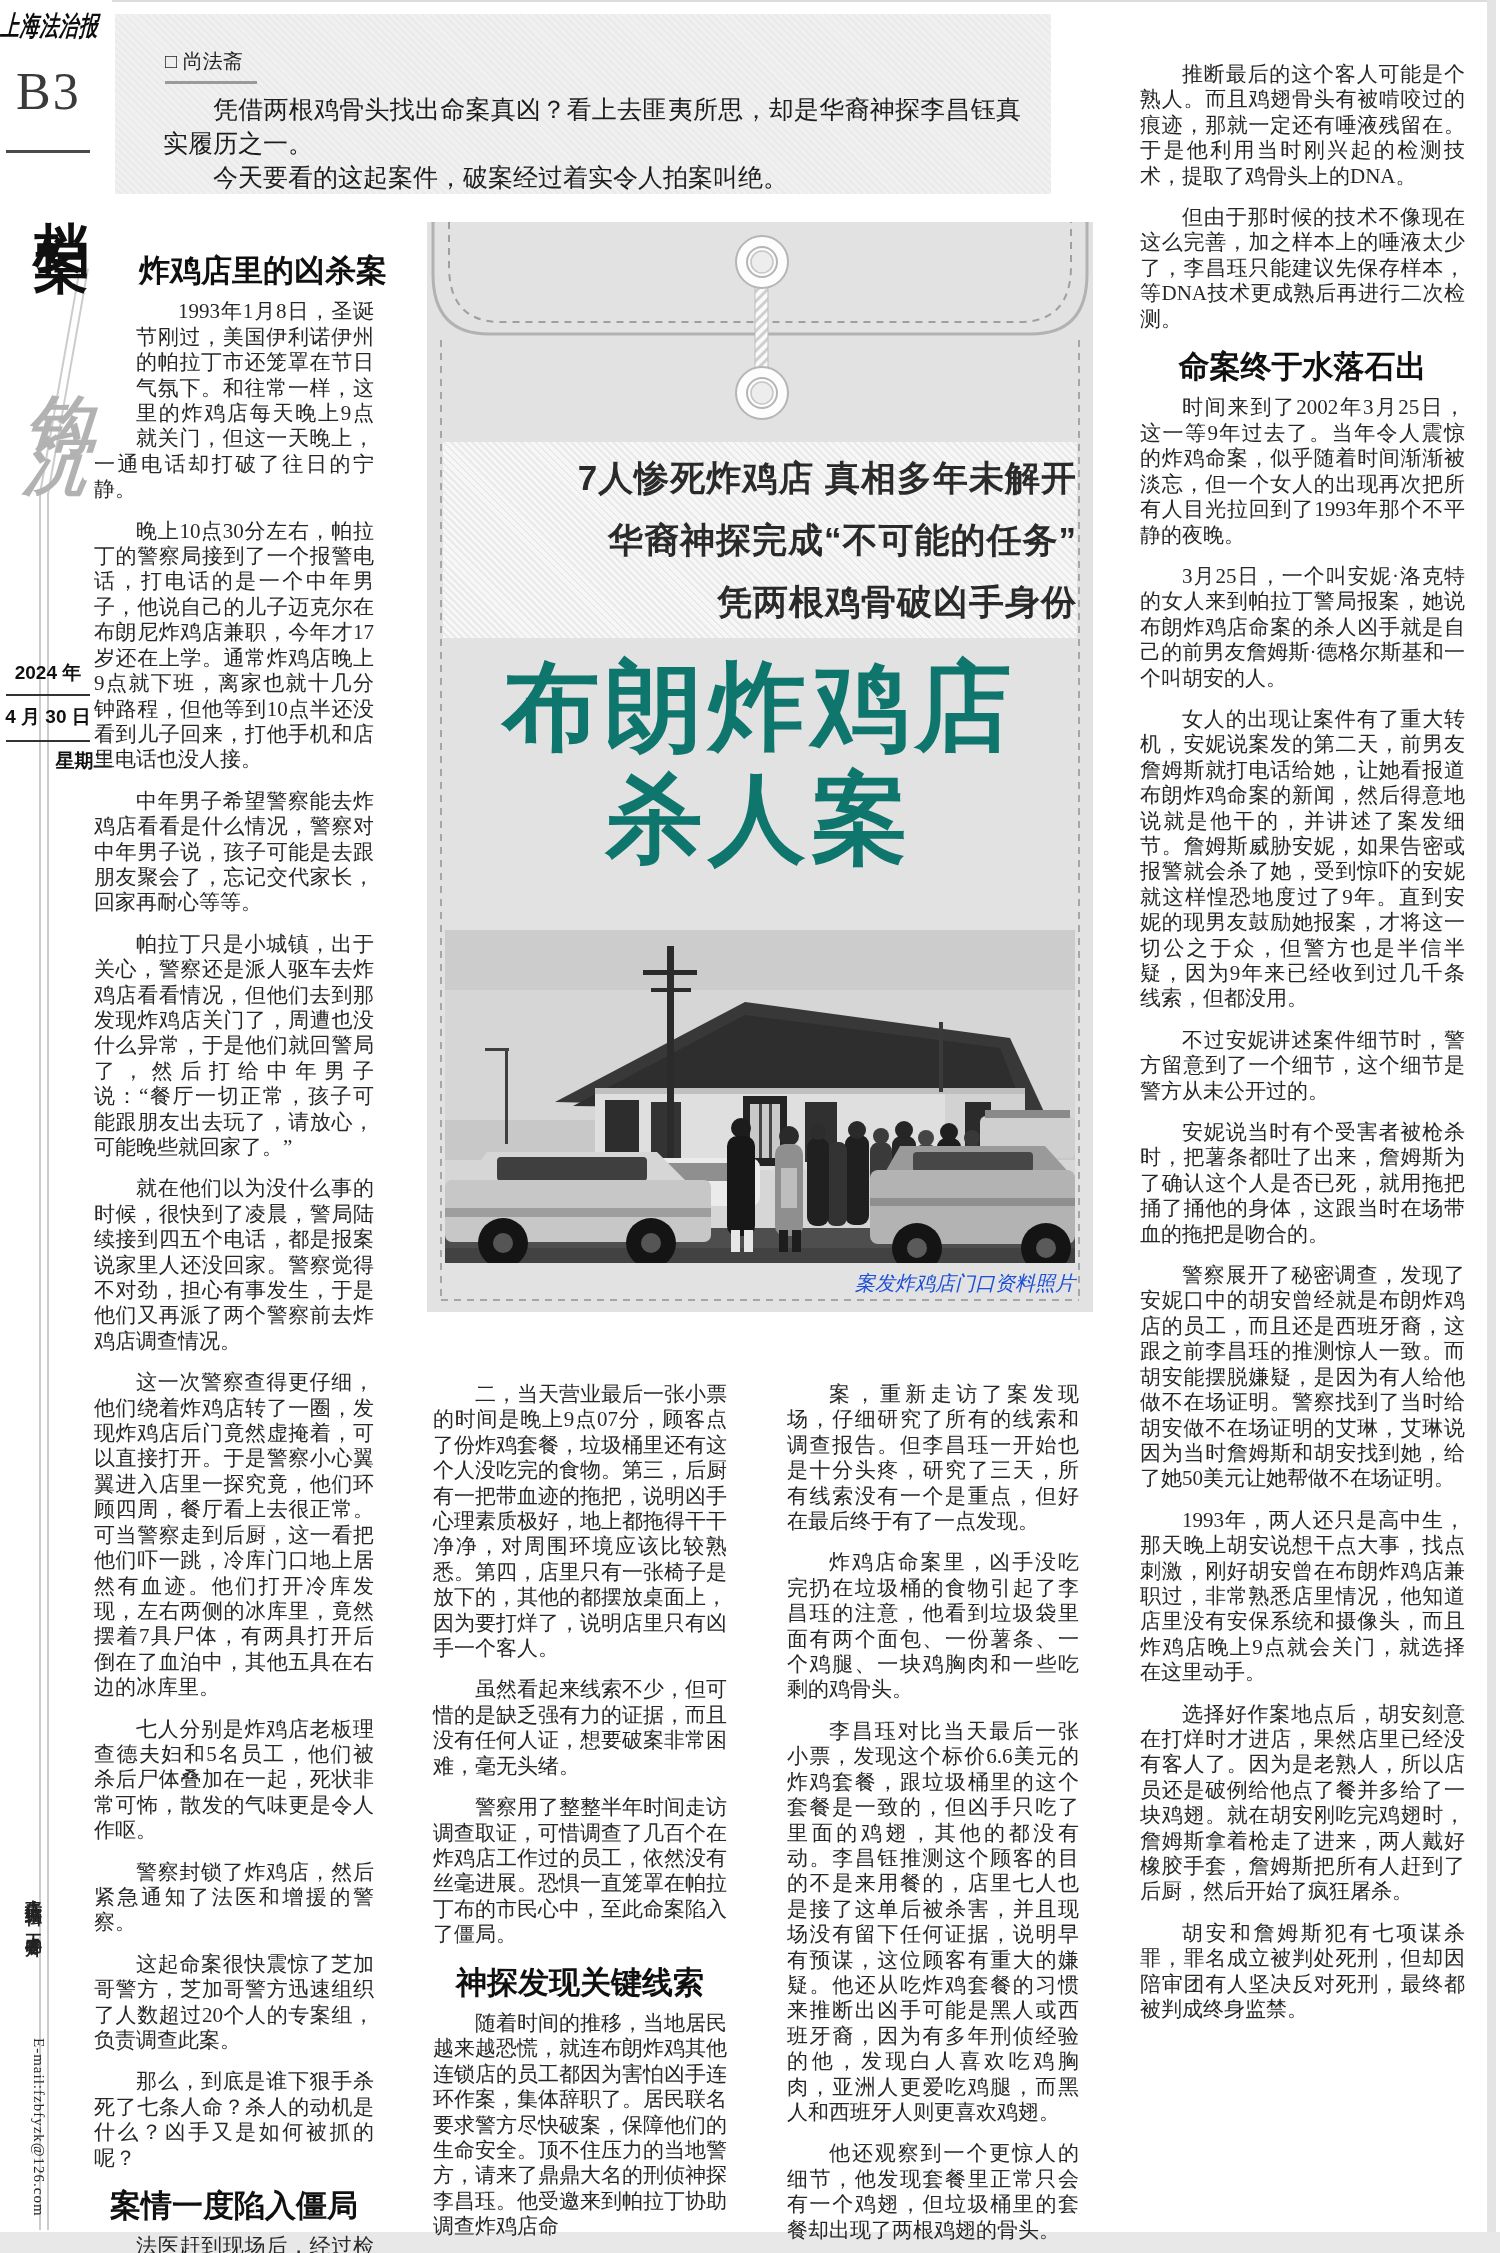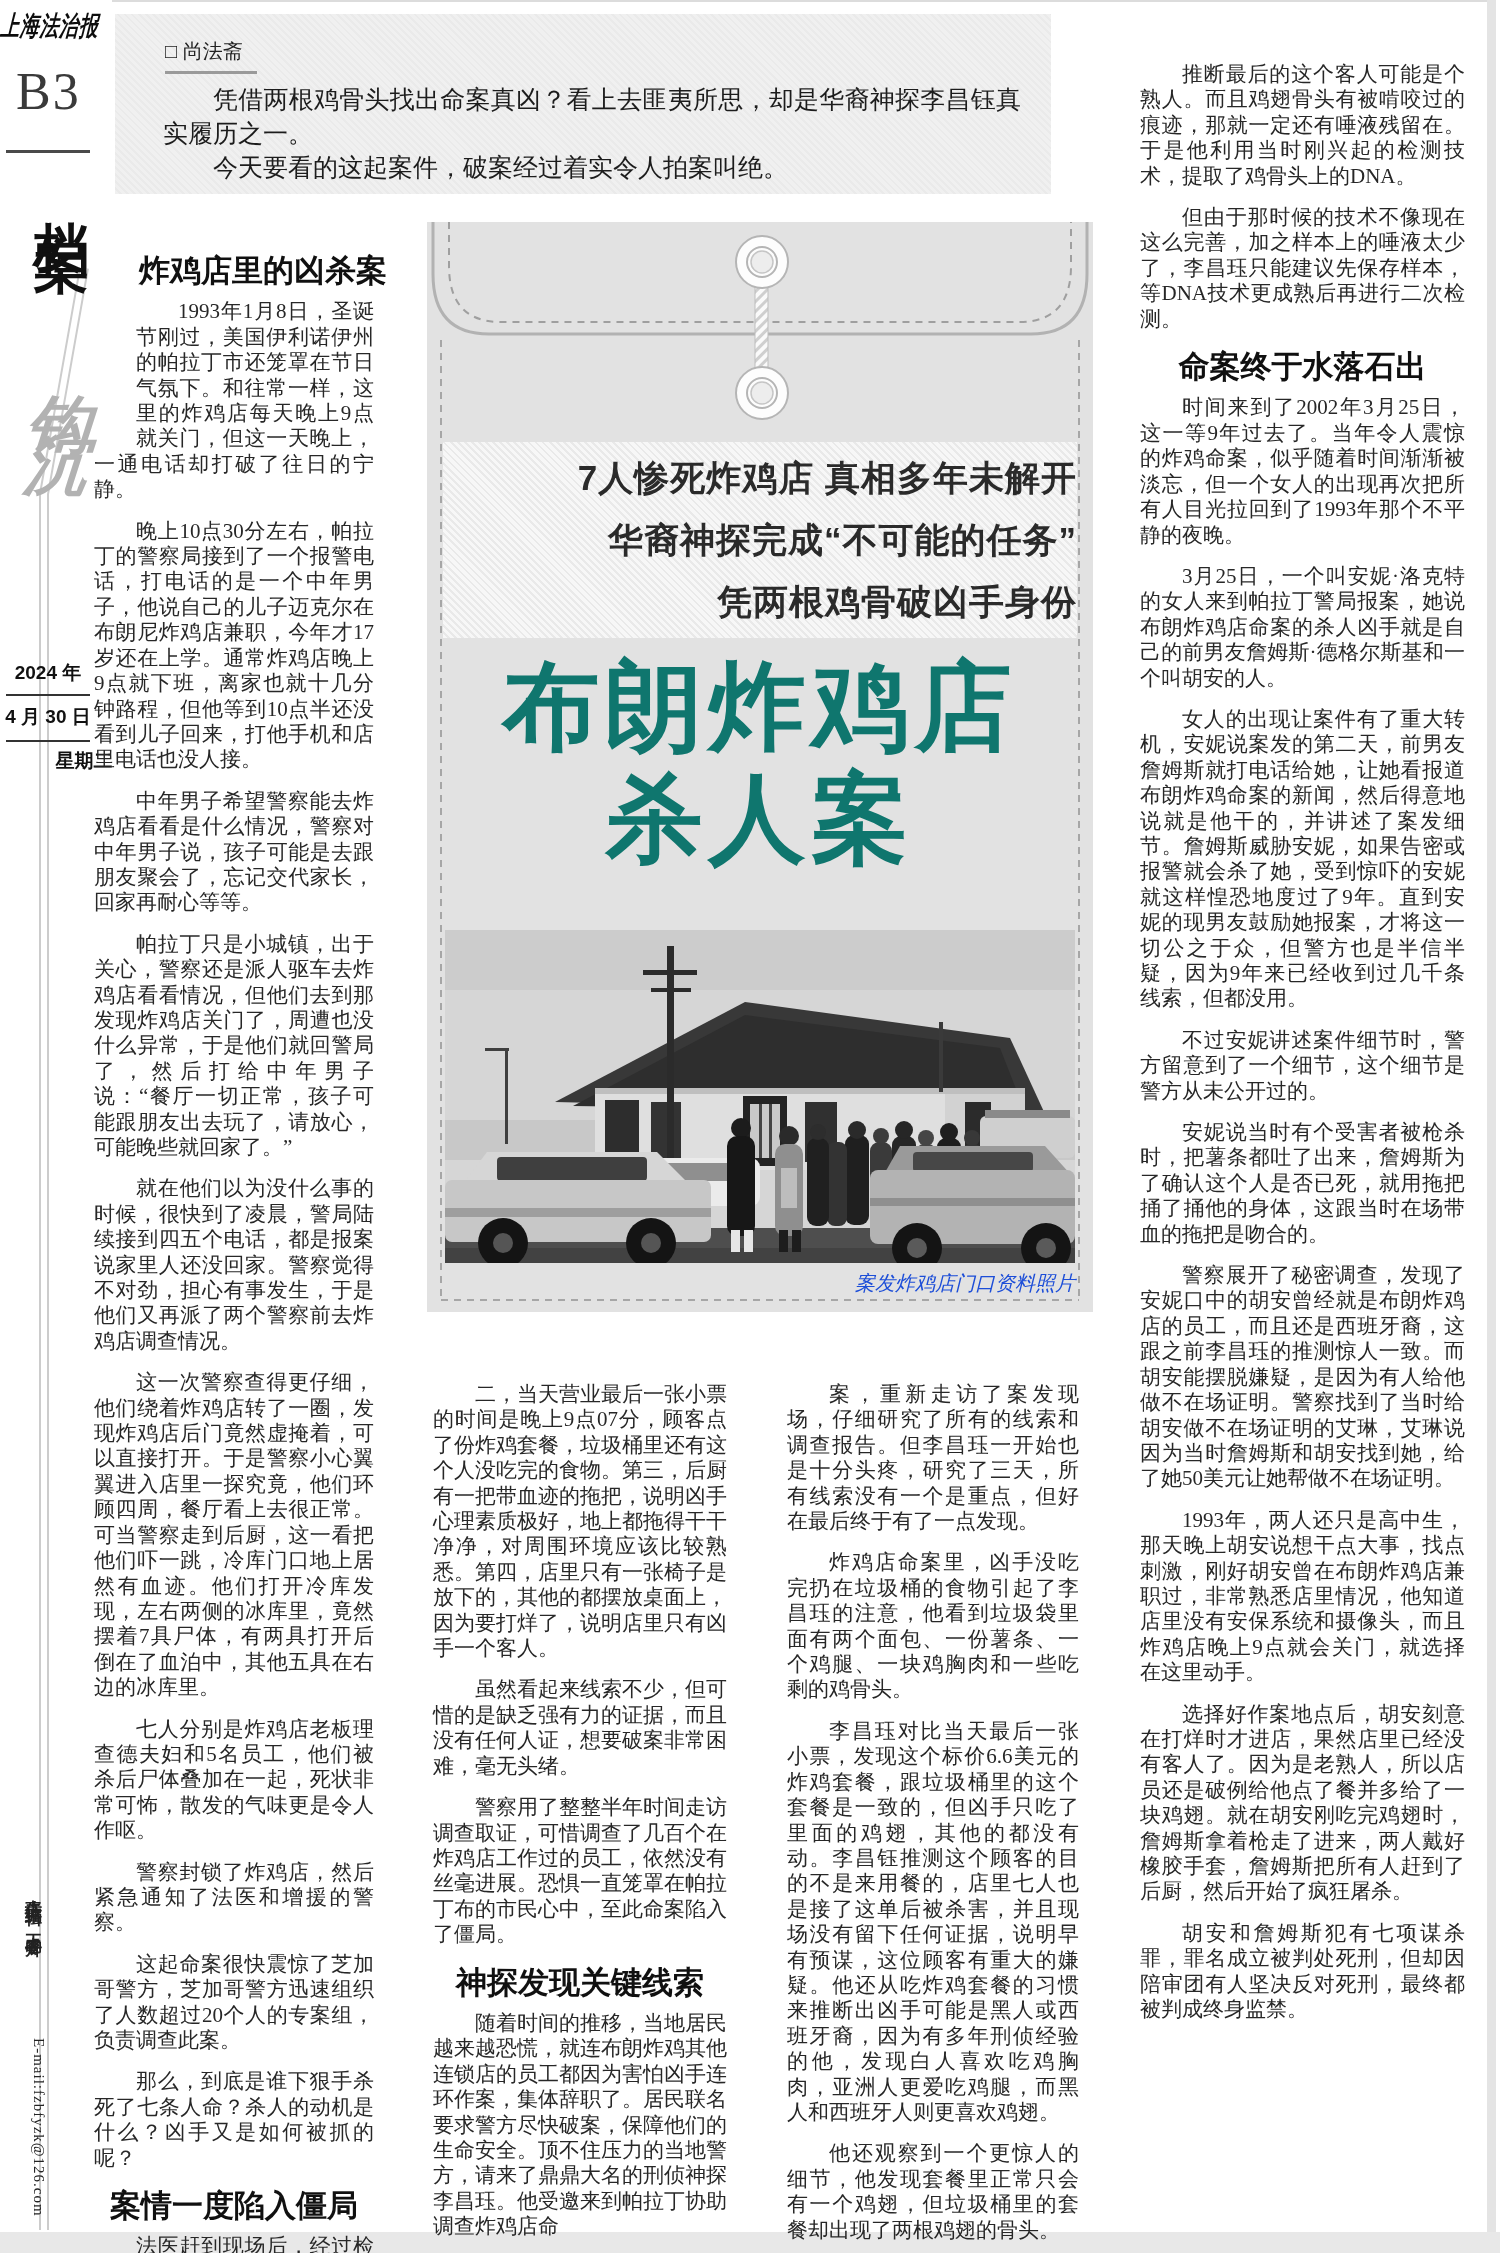--- a/index.html
+++ b/index.html
@@ -33,7 +33,7 @@
   
   .intro-box{position:absolute;left:115px;top:14px;width:936px;height:180px;
         background:repeating-linear-gradient(45deg,#f0f0f0 0 3px,#eaeaea 3px 5px);}
-  .intro-tag{padding:24px 0 0 50px;font-family:"Liberation Sans",sans-serif;font-size:20px;color:#222;}
+  .intro-tag{padding:34px 0 0 50px;font-family:"Liberation Sans",sans-serif;font-size:20px;color:#222;}
   .intro-rule{margin:6px 0 0 50px;width:92px;height:3px;background:#9a9a9a;}
   .intro-text{padding:8px 30px 0 48px;}
   .intro-text p{margin:0;text-indent:2em;font-family:"Liberation Sans","DejaVu Sans",sans-serif;

